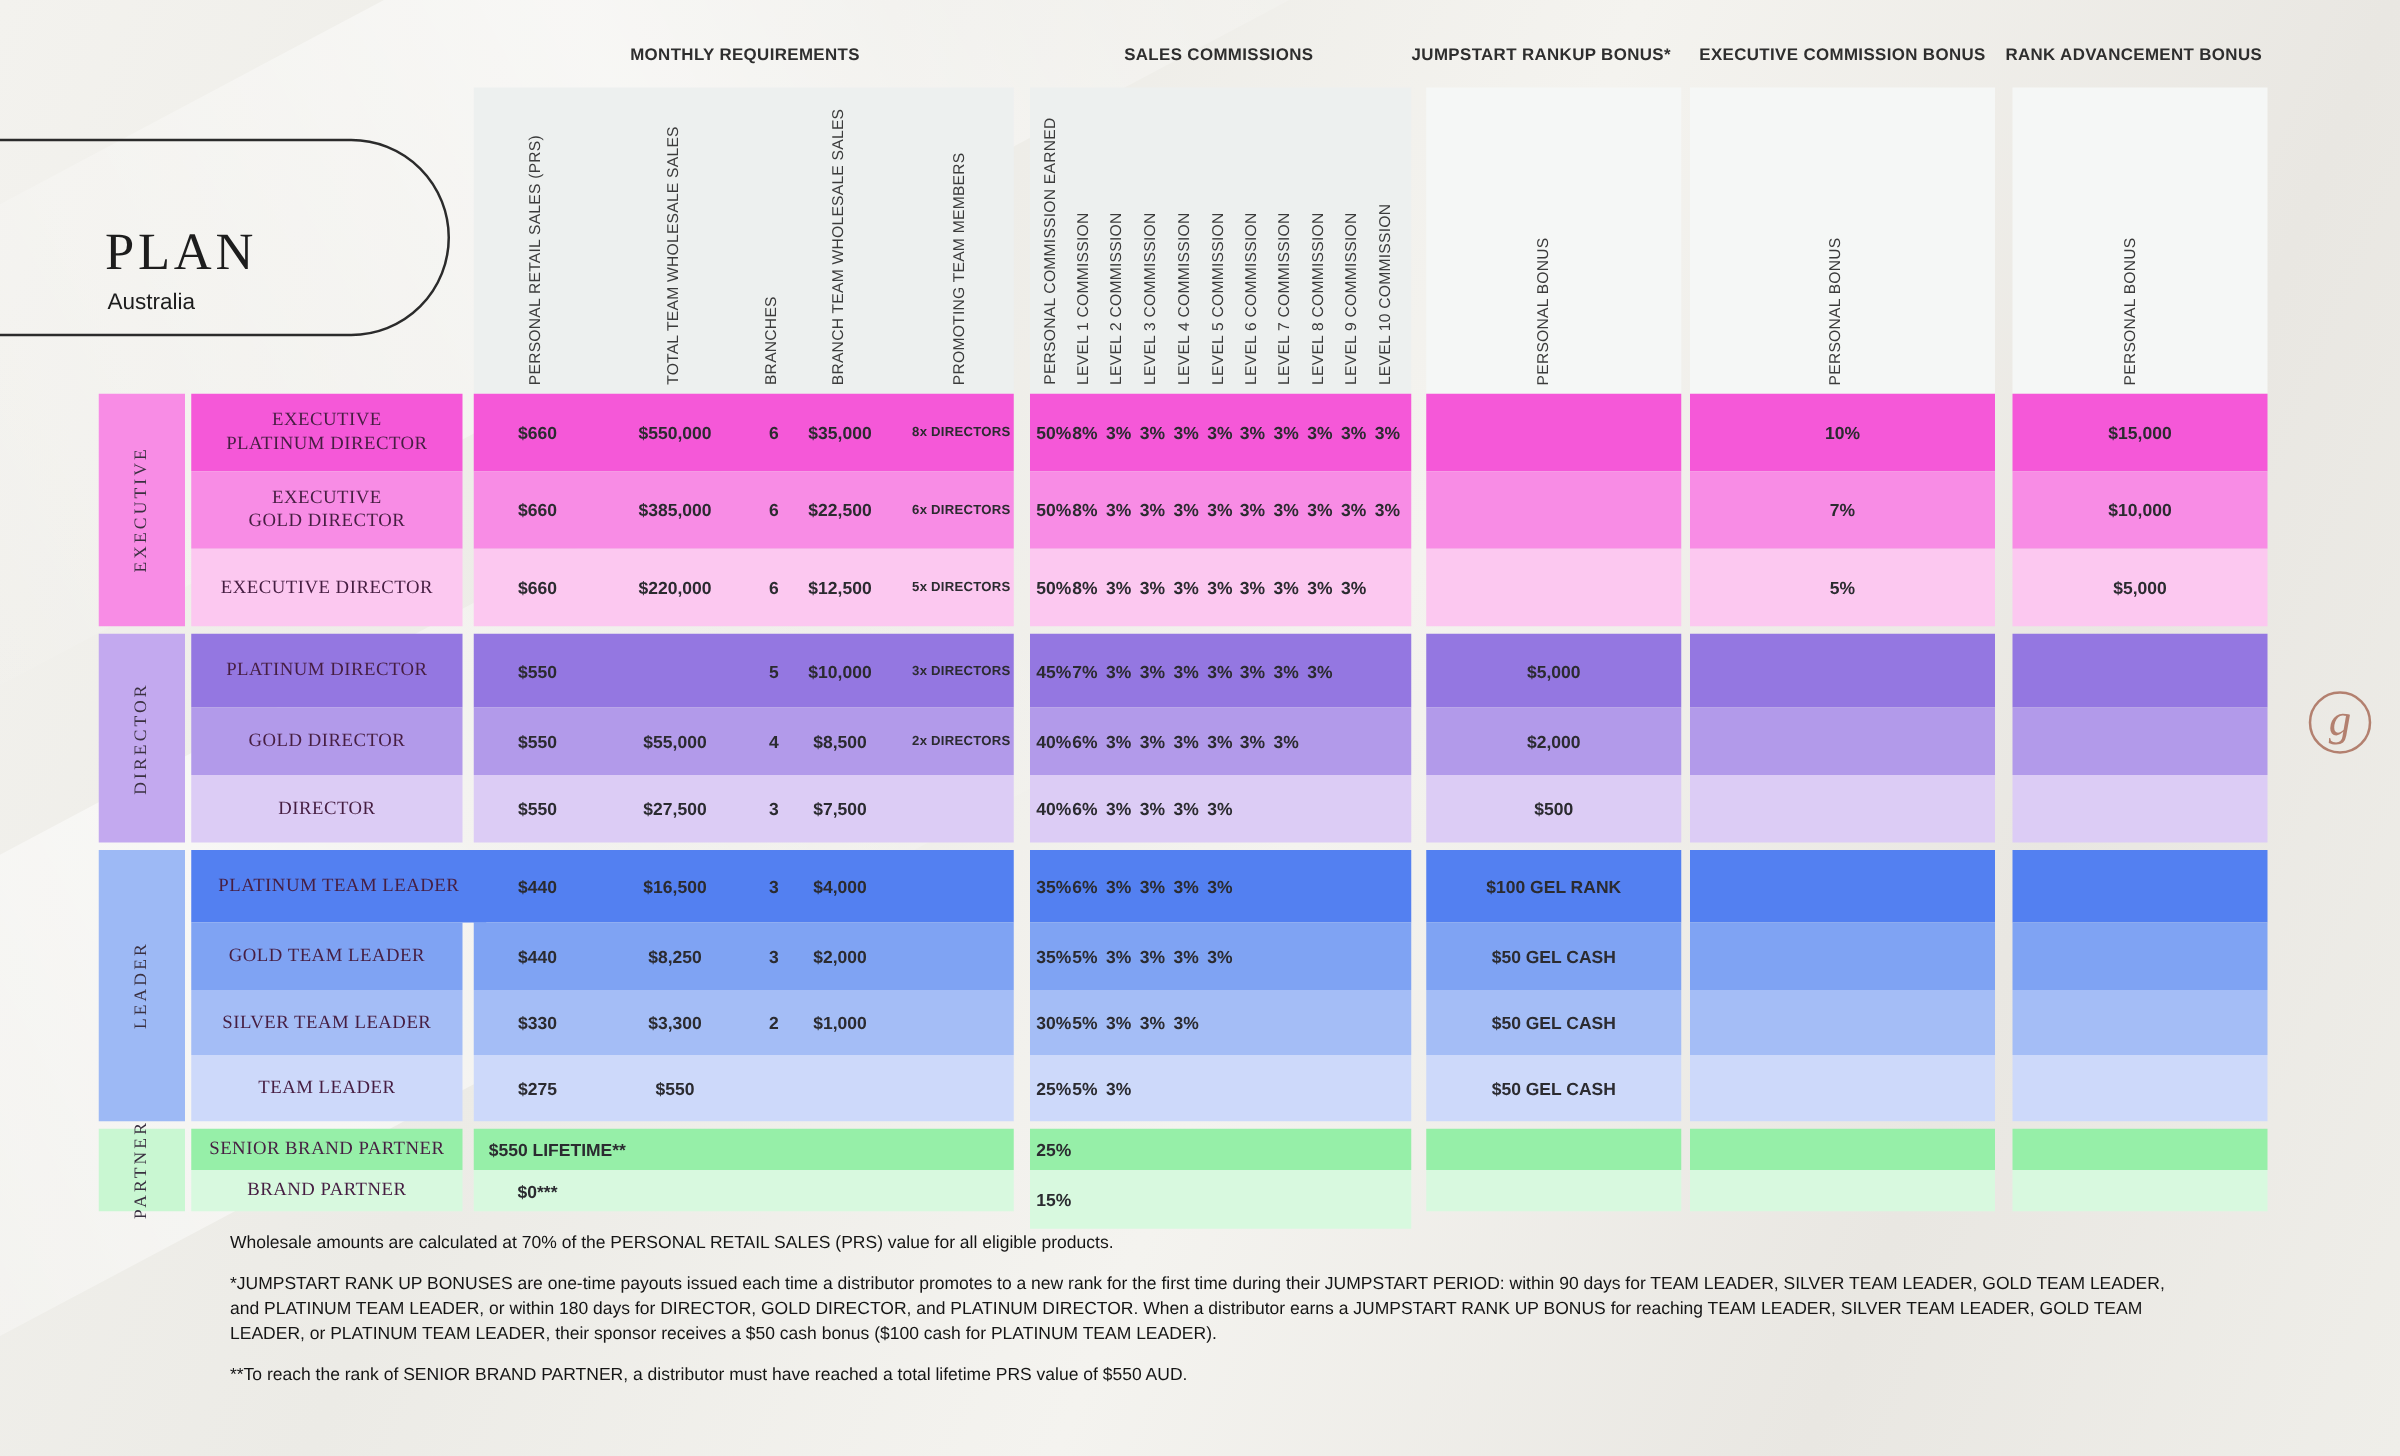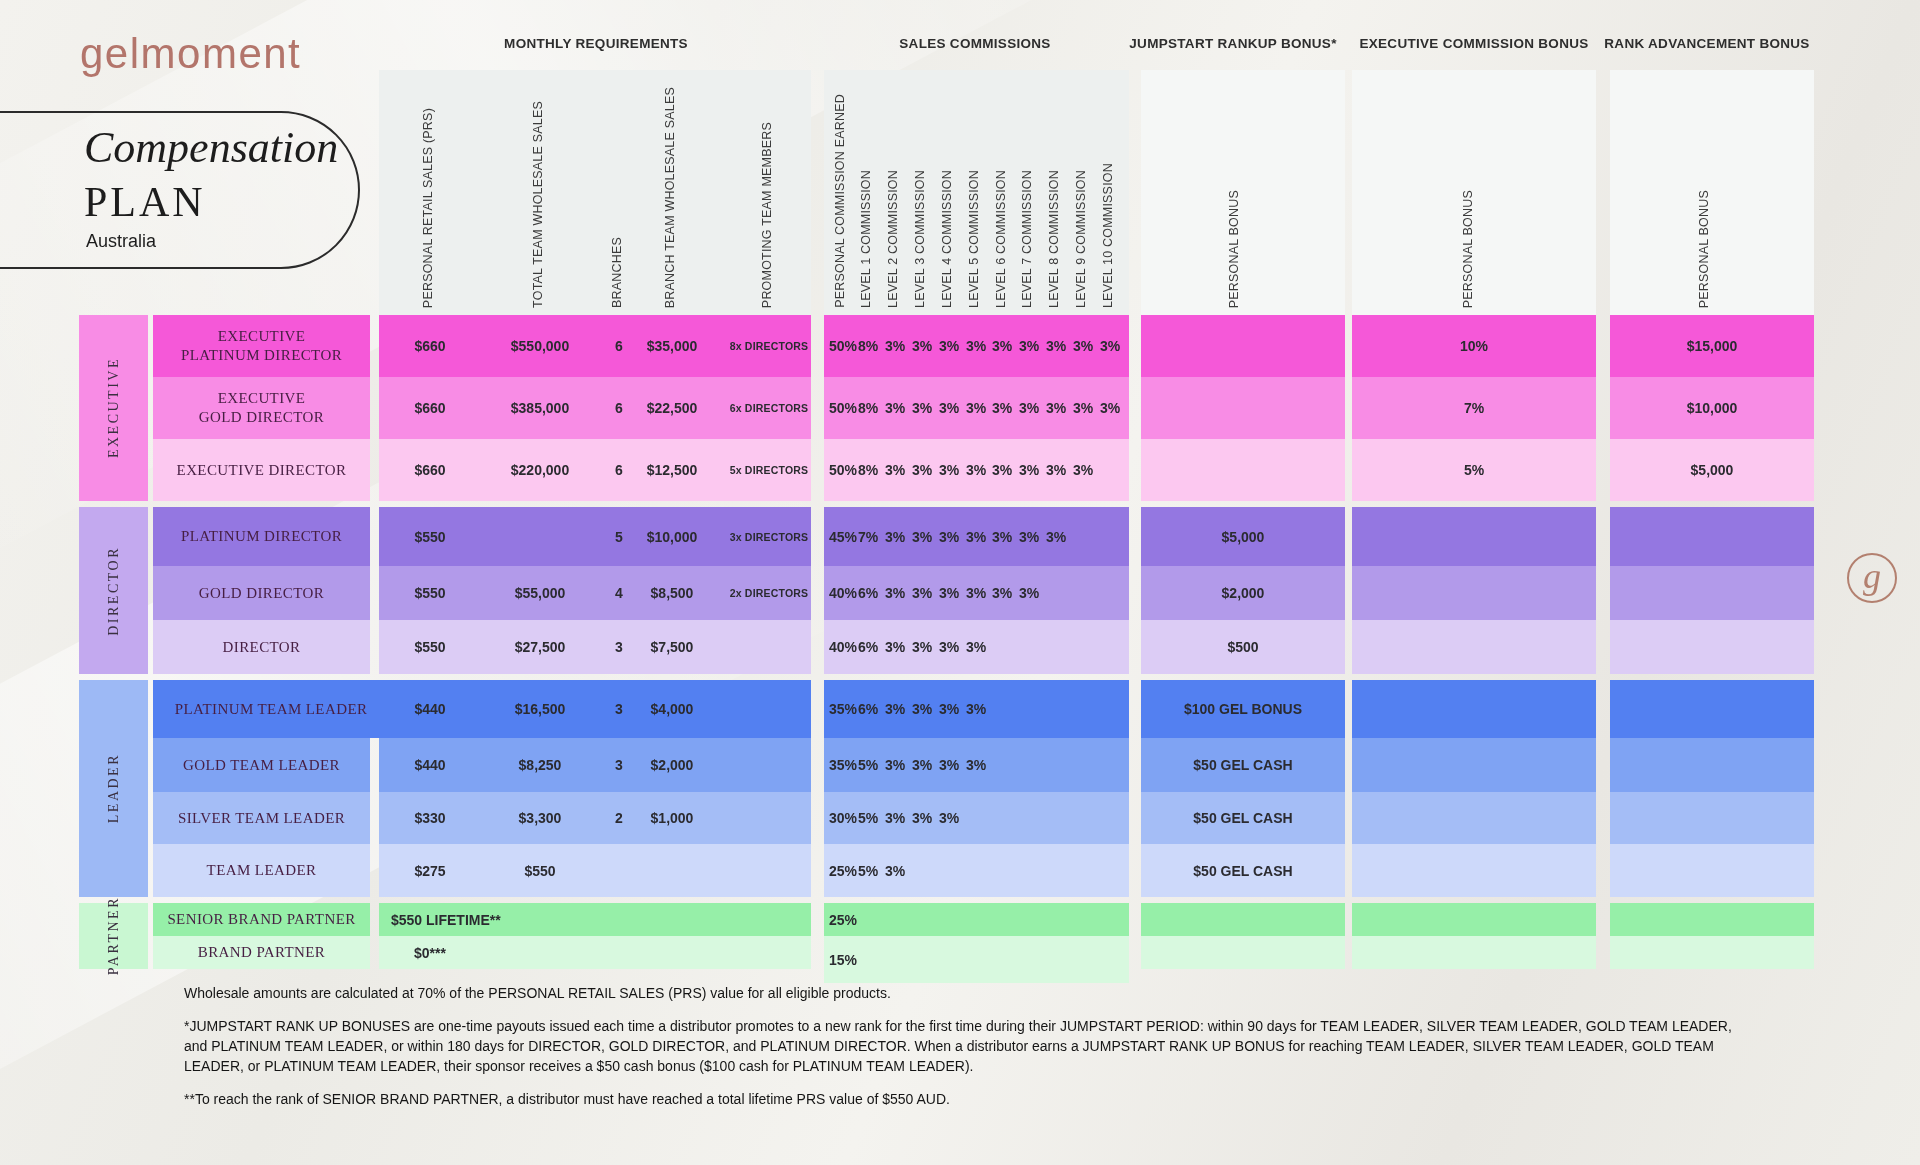--- a/index.html
+++ b/index.html
@@ -45,7 +45,6 @@
   <div class="streak" style="left:-200px;top:-80px;"></div>
   <div class="streak" style="left:-500px;top:600px;"></div>
 
-  <div class="logo">gelmoment</div>
 
   <div class="planbox"></div>
   <div class="plan-italic">Compensation</div>

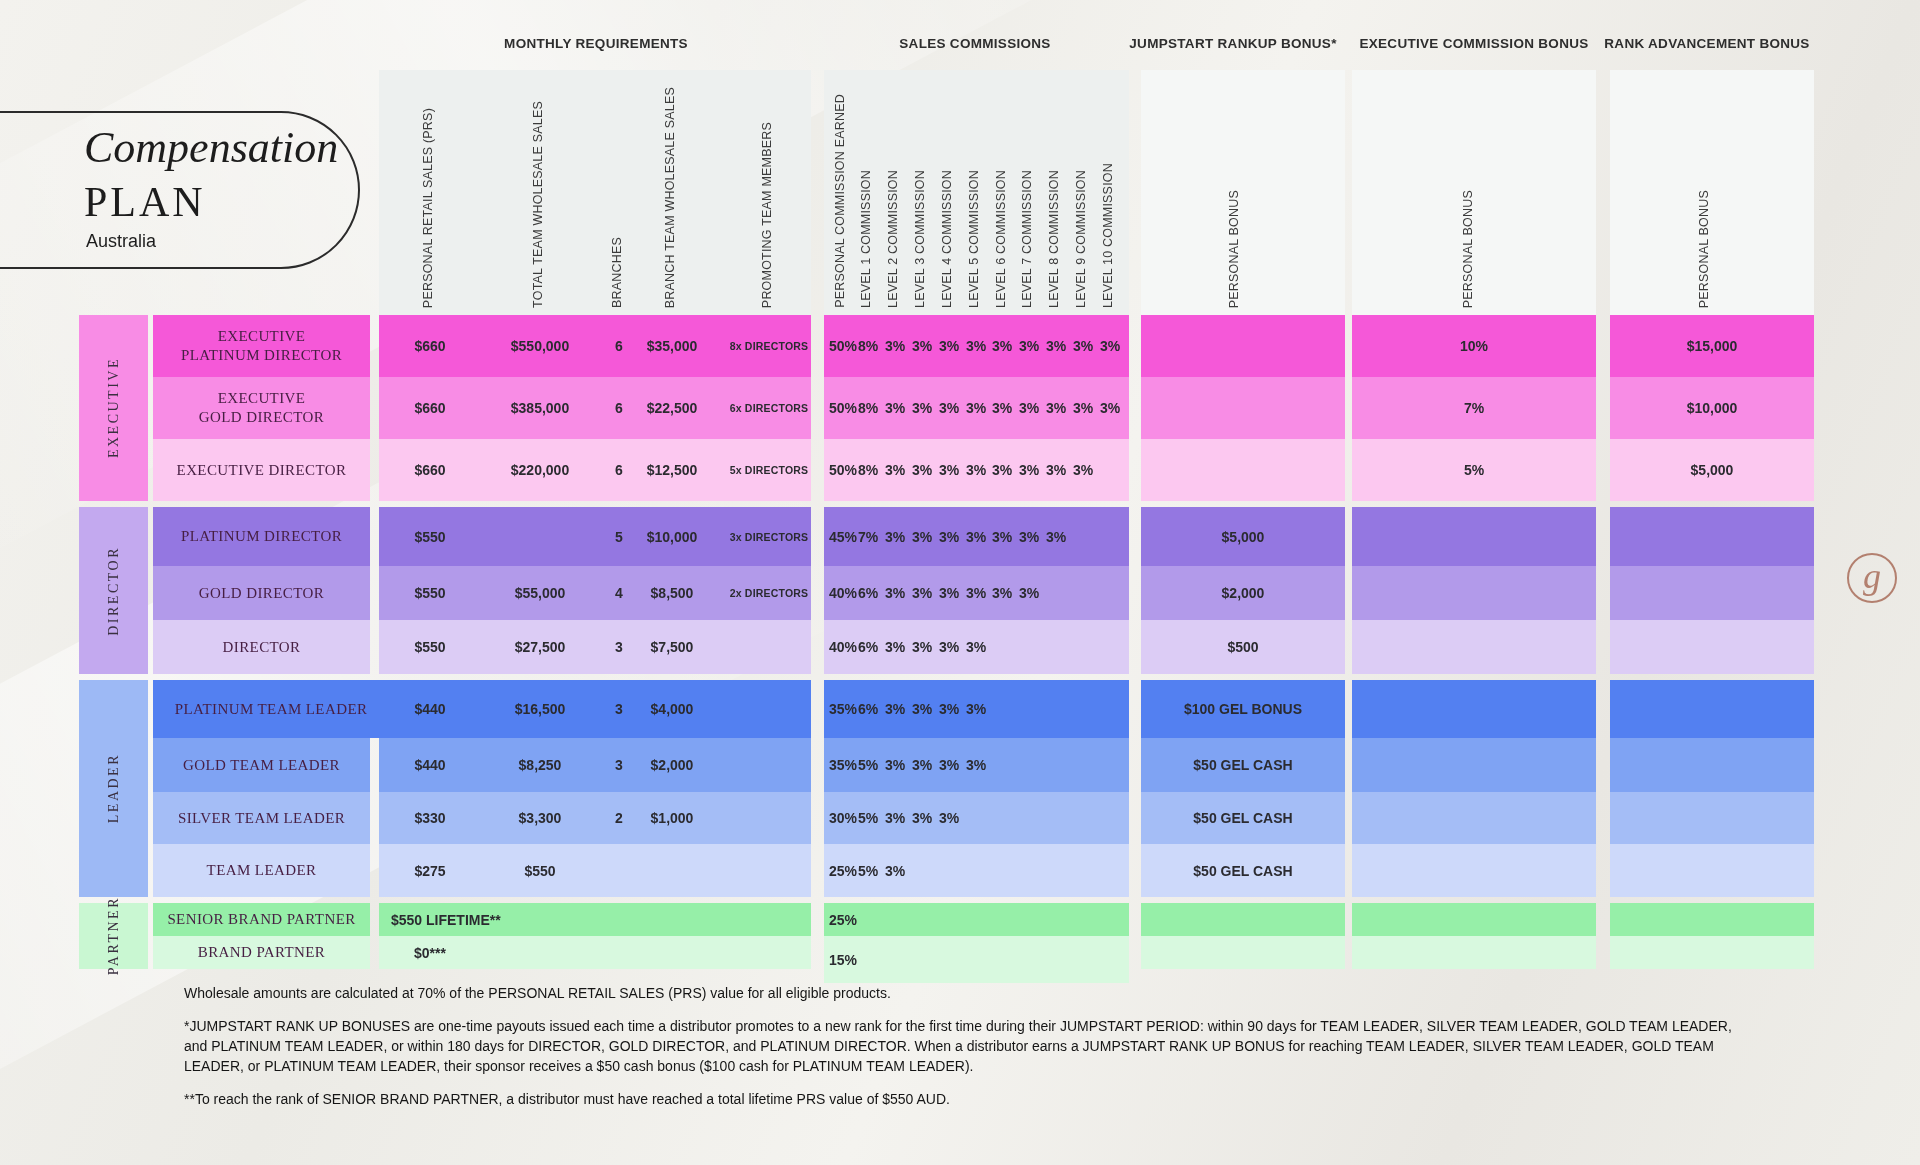--- a/index.html
+++ b/index.html
@@ -47,7 +47,6 @@
 
 
   <div class="planbox"></div>
-  <div class="plan-italic">Compensation</div>
   <div class="plan-caps">PLAN</div>
   <div class="plan-region">Australia</div>
 

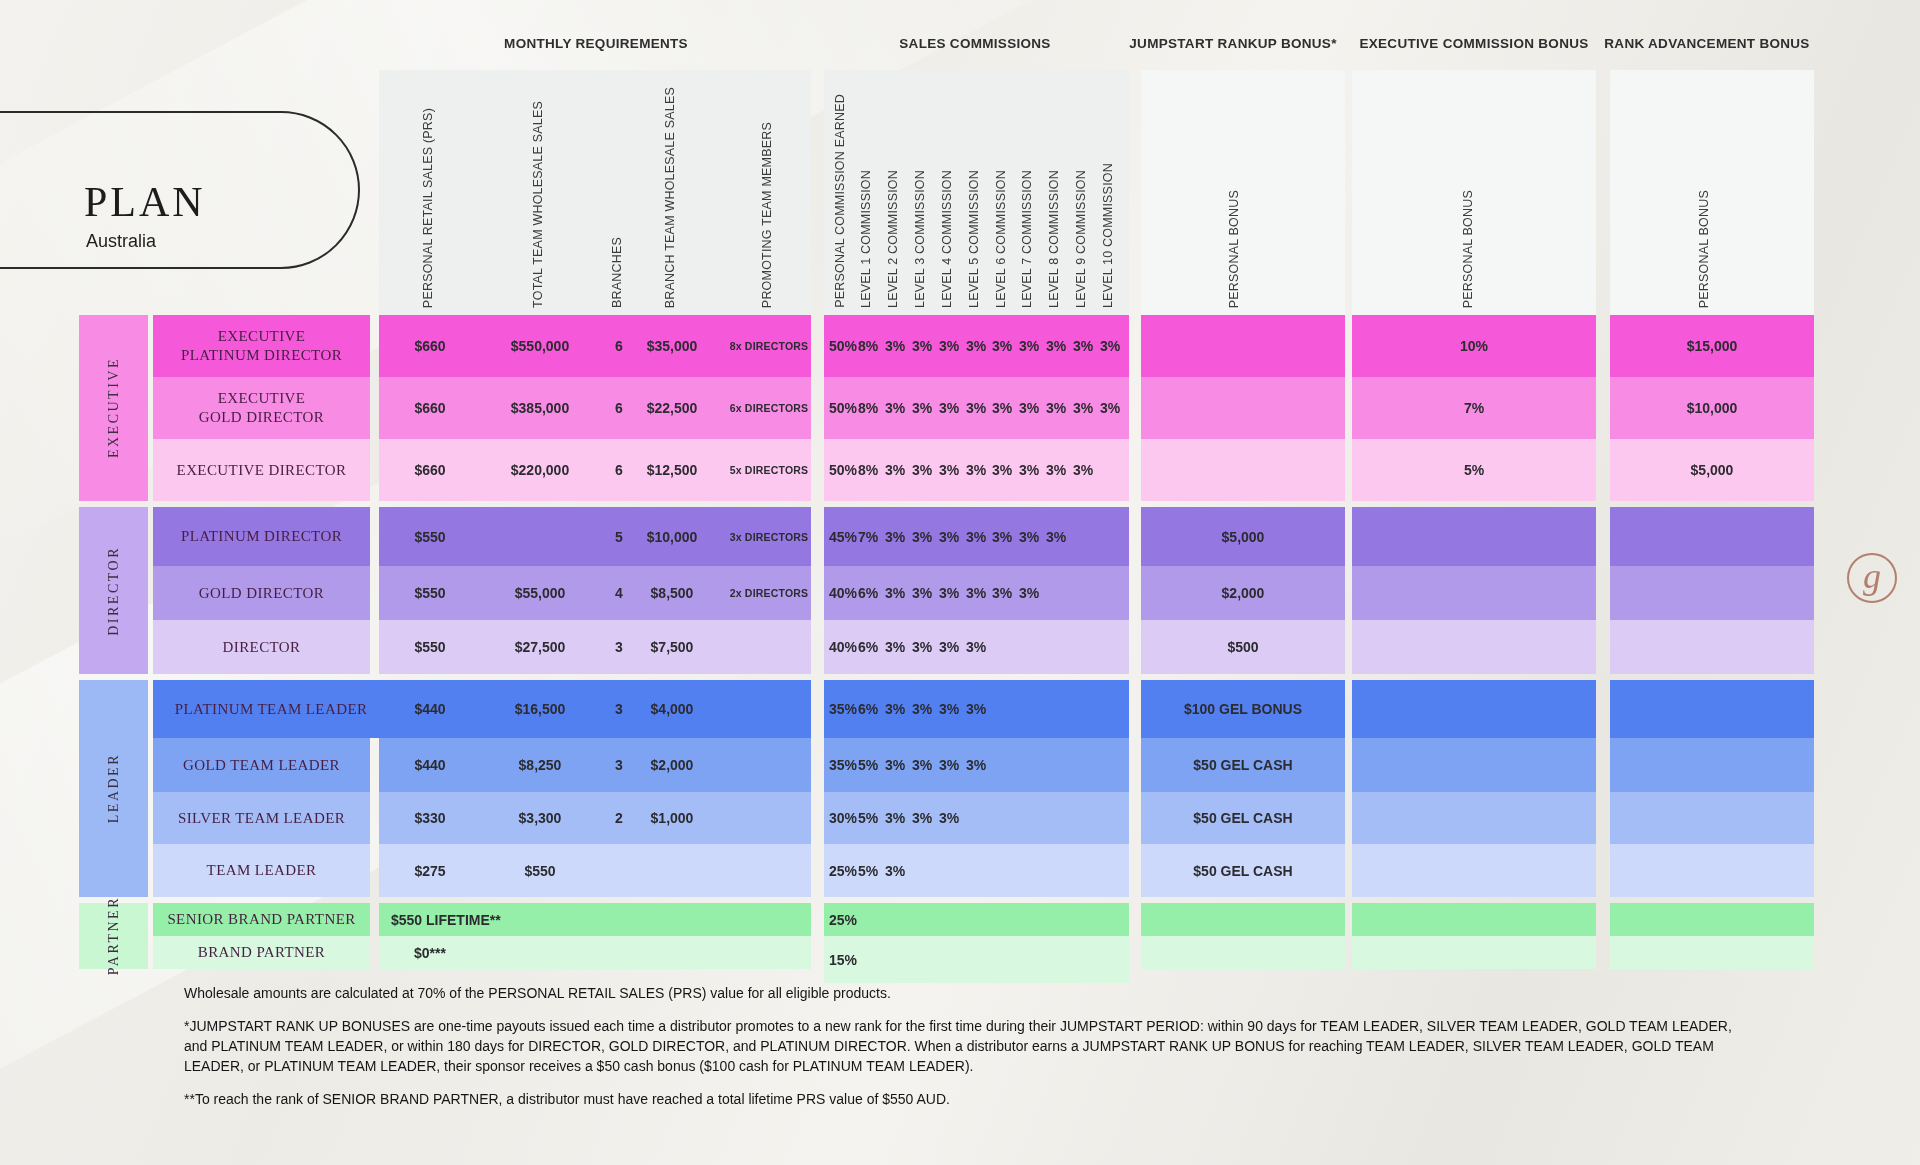--- a/index.html
+++ b/index.html
@@ -256,7 +256,7 @@
         <div class="val" style="left:125px;">3%</div>
         <div class="val" style="left:152px;">3%</div>
       </div>
-      <div class="cell center-val" style="left:1141px;top:680px;width:204px;height:58px;background:#5380f1;">$100 GEL BONUS</div>
+      <div class="cell center-val" style="left:1141px;top:680px;width:204px;height:58px;background:#5380f1;">$100 GEL RANK</div>
       <div class="cell center-val" style="left:1352px;top:680px;width:244px;height:58px;background:#5380f1;"></div>
       <div class="cell center-val" style="left:1610px;top:680px;width:204px;height:58px;background:#5380f1;"></div>
       <div class="cell rank-cell" style="left:153px;top:738px;width:217px;height:54px;background:#7fa3f3;">

